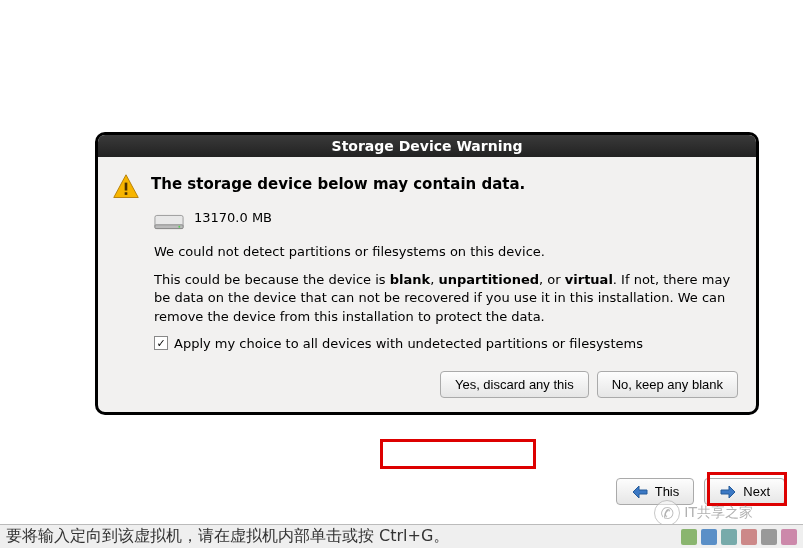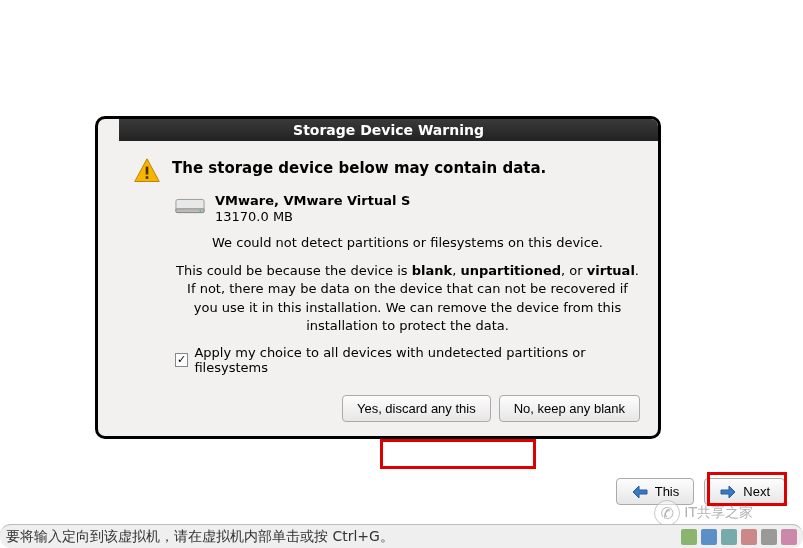--- a/index.html
+++ b/index.html
@@ -12,13 +12,12 @@
     }
     .dialog-wrap {
       position: absolute;
-      left: 95px; top: 116px;
-      width: 566px;
+      left: 95px; top: 132px;
+      width: 664px;
       border: 3px solid #000;
       border-radius: 10px;
       background: #f2f1f0;
       overflow: hidden;
-      padding-left: 21px;
     }
     .dialog-title {
       background: linear-gradient(#3a3a3a, #222);

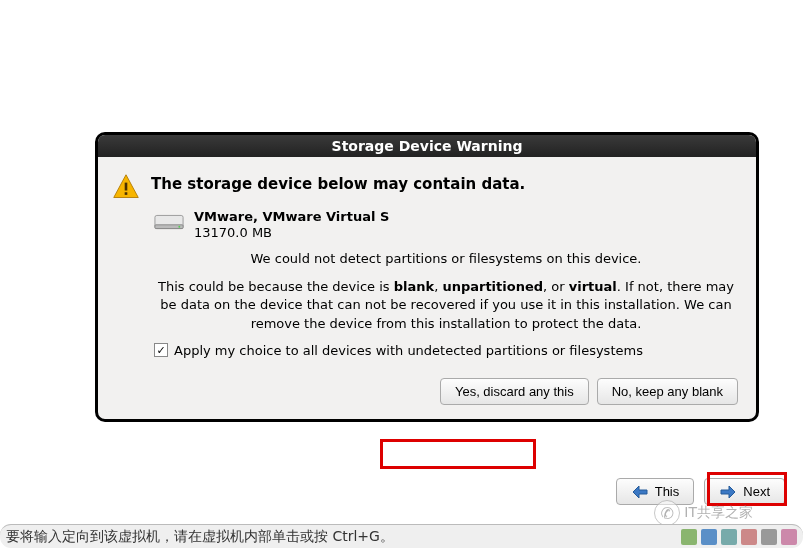--- a/index.html
+++ b/index.html
@@ -97,7 +97,6 @@
         <circle cx="27" cy="16" r="1" fill="#5c5"></circle>
       </svg>
       <div>
-        <div class="device-name">VMware, VMware Virtual S</div>
         <div class="device-sub">
           <span>13170.0 MB</span>
         </div>

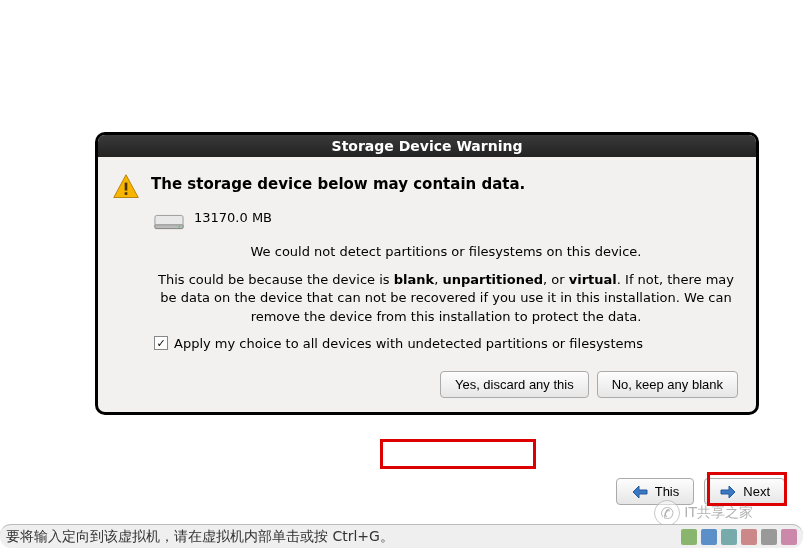--- a/index.html
+++ b/index.html
@@ -38,7 +38,7 @@
     .drive-icon { width: 30px; height: 22px; flex-shrink: 0; margin-top: 2px; }
     .device-name { font-weight: bold; }
     .device-sub { display: flex; gap: 36px; margin-top: 1px; }
-    .msg { margin-bottom: 10px; line-height: 1.4; text-align: center; }
+    .msg { margin-bottom: 10px; line-height: 1.4; }
     .checkbox-row { display: flex; align-items: center; gap: 6px; margin-bottom: 20px; }
     .checkbox {
       width: 14px; height: 14px; border: 1px solid #888; background: #fff;

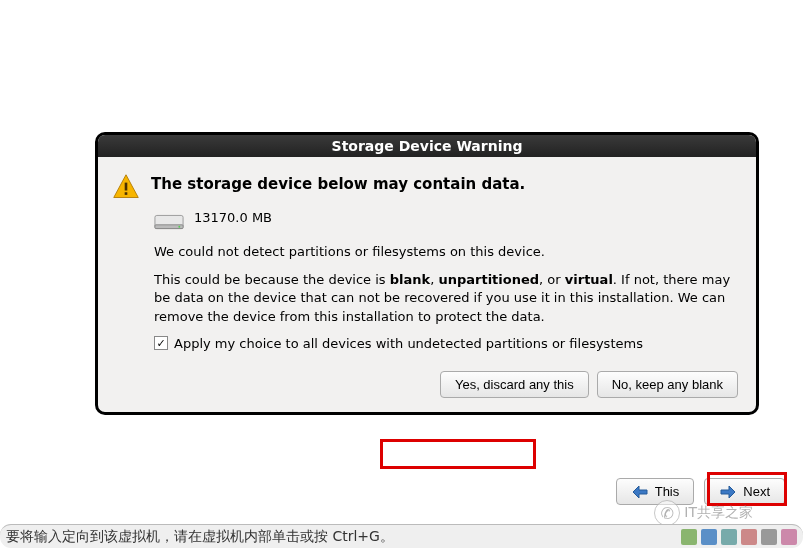--- a/index.html
+++ b/index.html
@@ -64,7 +64,7 @@
       position: absolute; left: 0; bottom: 0; width: 100%;
       height: 24px; background: #efefef; border-top: 1px solid #bbb;
       display: flex; align-items: center; padding: 0 6px;
-      font-size: 14px; color: #333; justify-content: space-between; border-radius: 11px;
+      font-size: 16px; color: #333; justify-content: space-between;
     }
     .tray { display: flex; align-items: center; gap: 4px; }
     .tray-icon { width: 16px; height: 16px; background: #9ab; border-radius: 2px; }

